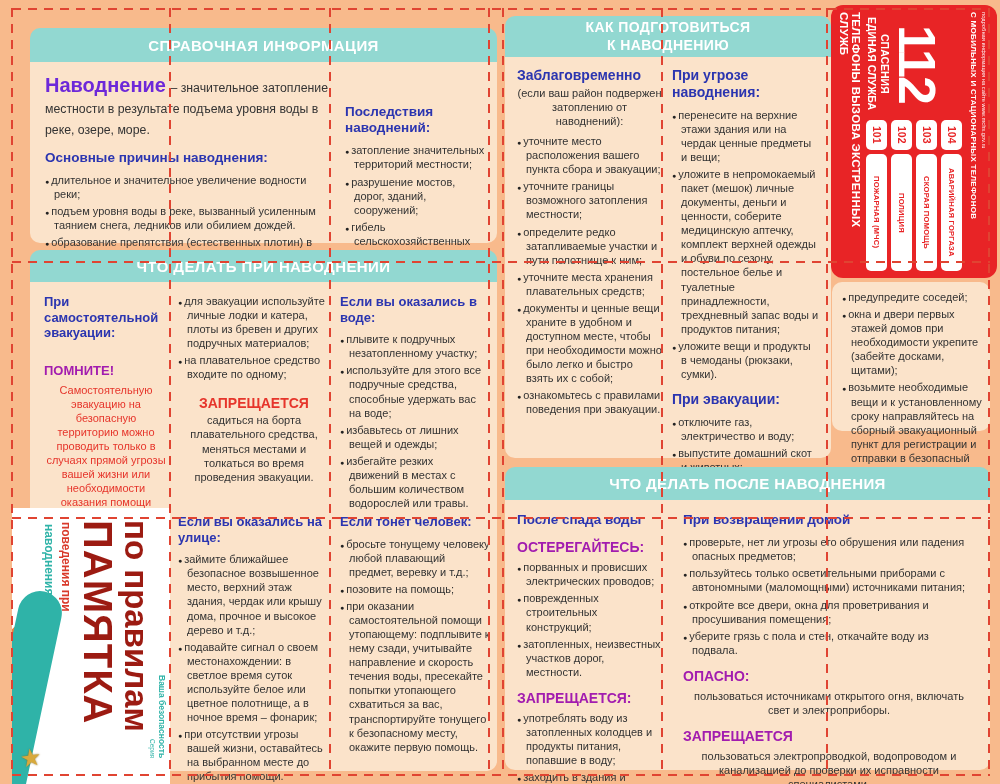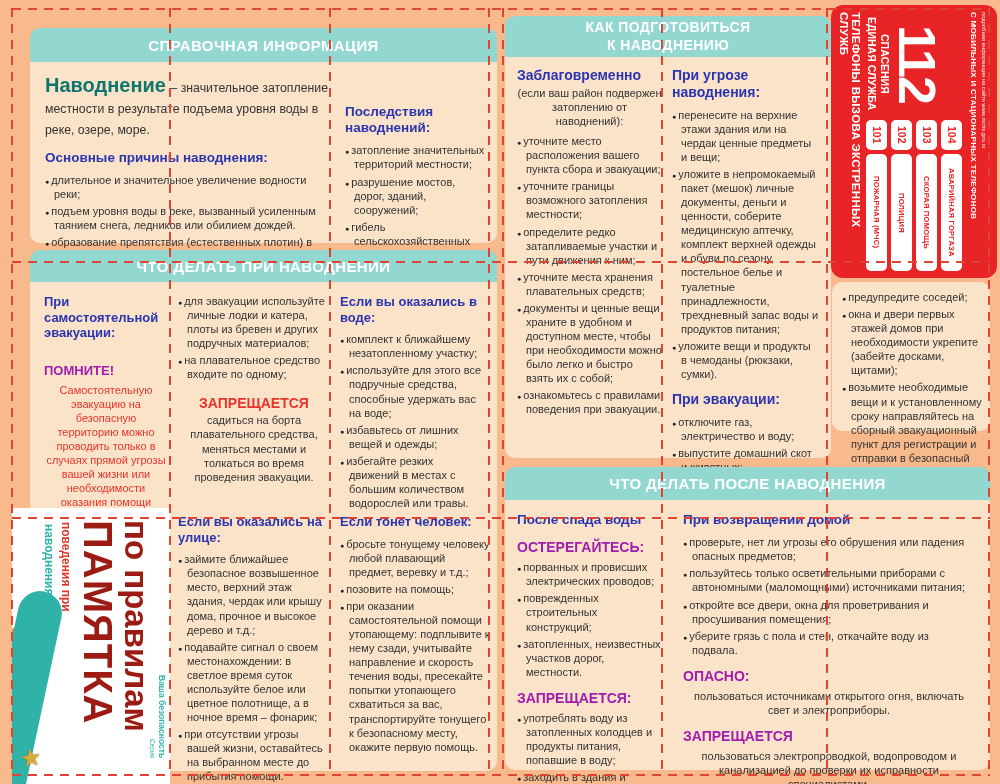--- a/index.html
+++ b/index.html
@@ -68,7 +68,7 @@
   .emblem { position:absolute; left:8px; bottom:12px; font-size:24px; color:#d8a93c;
             text-shadow:0 0 2px #8c6a14; transform:rotate(-8deg); z-index:2; }
 
-  .ref-term { color:#0f766e; font-weight:bold; font-size:20px; }
+  .ref-term { color:#6d28d9; font-weight:bold; font-size:20px; }
   .ref-def  { font-size:12.3px; color:#333; }
   .lead-p { margin:0 0 10px 0; line-height:1.3; }
 </style>

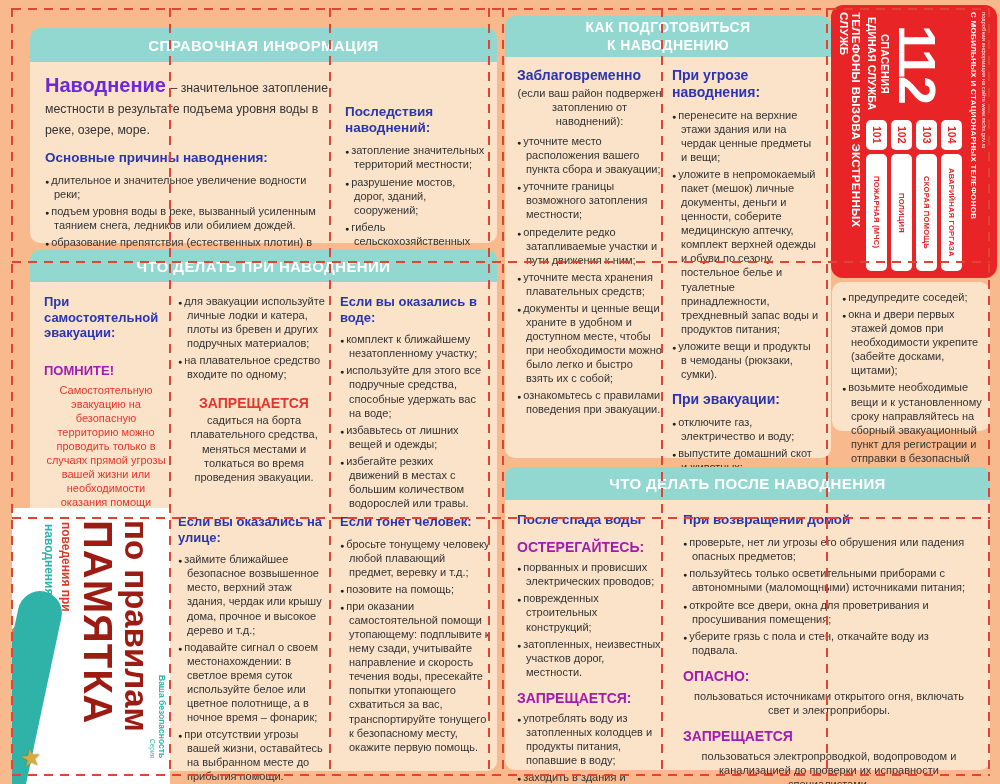--- a/index.html
+++ b/index.html
@@ -168,7 +168,7 @@
 
       <li>уточните место расположения вашего пункта сбора и эвакуации;</li>
           <li>уточните границы возможного затопления местности;</li>
-          <li>определите редко затапливаемые участки и пути движения к ним;</li>
+          <li>определите редко затапливаемые участки и пути полотнище к ним;</li>
           <li>уточните места хранения плавательных средств;</li>
           <li>документы и ценные вещи храните в удобном и доступном месте, чтобы при необходимости можно было легко и быстро взять их с собой;</li>
           <li>ознакомьтесь с правилами поведения при эвакуации.</li>

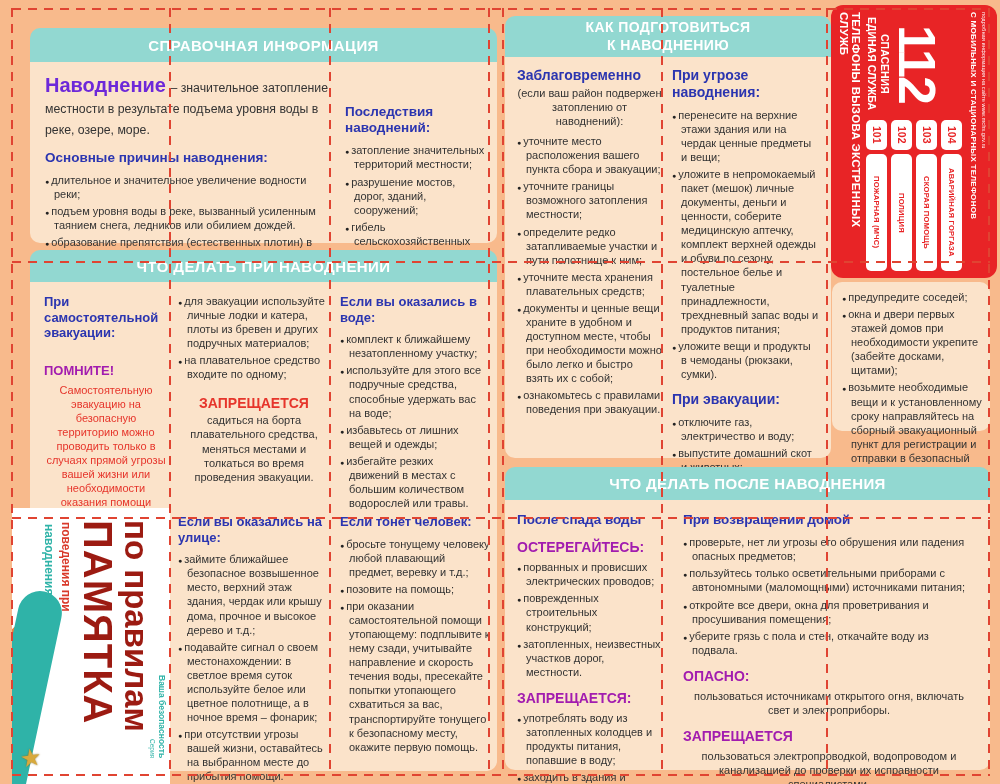--- a/index.html
+++ b/index.html
@@ -130,7 +130,7 @@
       <div class="bluehead" style="font-size:13px;">Если вы оказались в воде:</div>
       <ul class="blist">
 
-      <li>комплект к ближайшему незатопленному участку;</li>
+      <li>плывите к подручных незатопленному участку;</li>
           <li>используйте для этого все подручные средства, способные удержать вас на воде;</li>
           <li>избавьтесь от лишних вещей и одежды;</li>
           <li>избегайте резких движений в местах с большим количеством водорослей или травы.</li>

